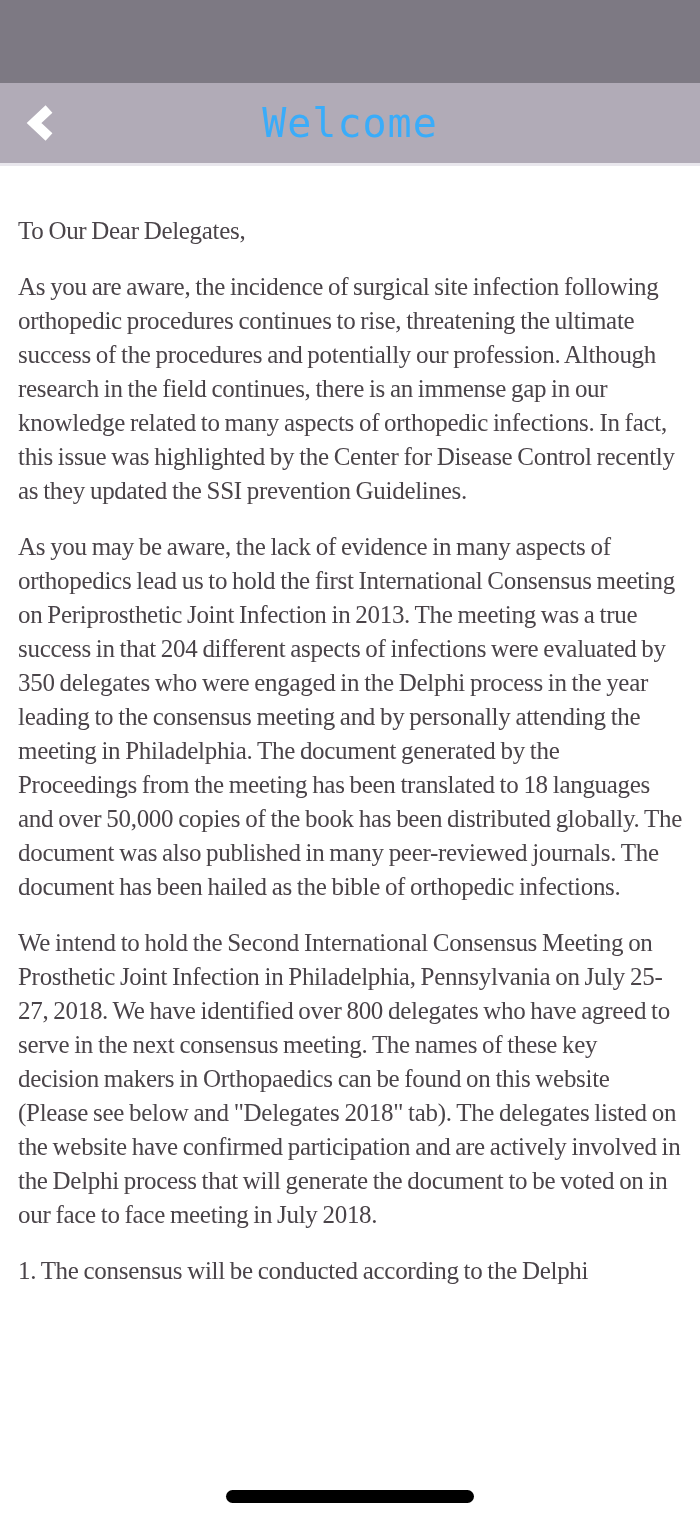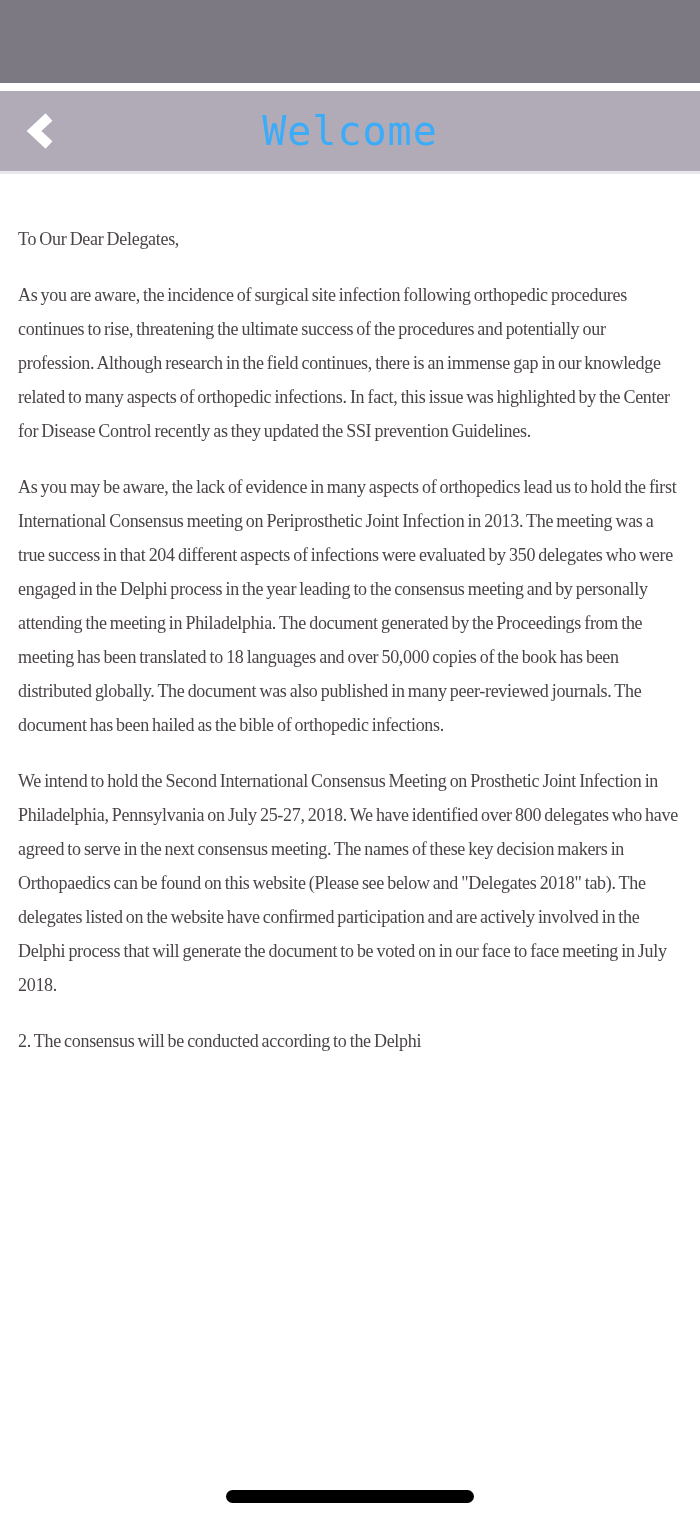--- a/index.html
+++ b/index.html
@@ -28,7 +28,6 @@
     display: flex;
     align-items: center;
     justify-content: center;
-    margin-top: 8px;
   }
   .back-btn {
     position: absolute;

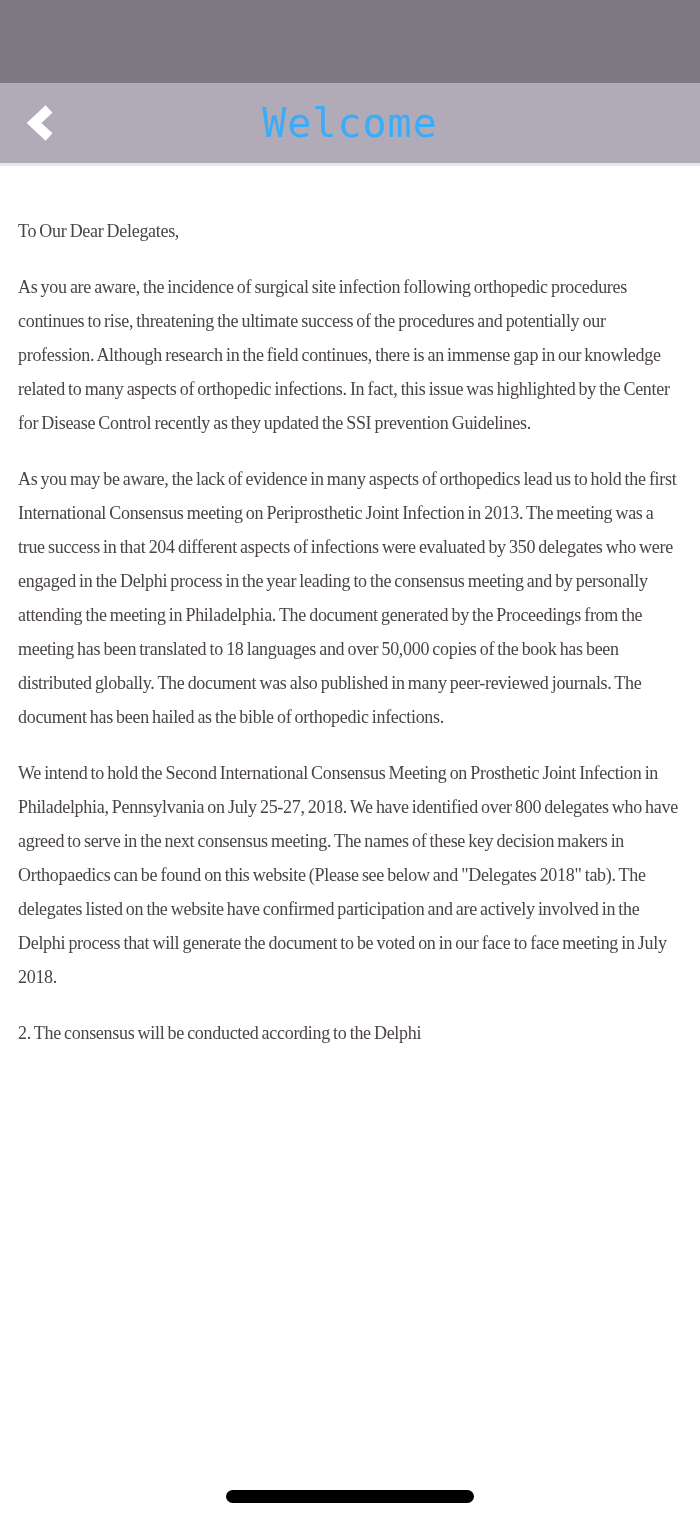--- a/index.html
+++ b/index.html
@@ -55,7 +55,7 @@
   }
   .content p {
     margin: 0 0 22px 0;
-    font-size: 18px;
+    font-size: 25px;
     line-height: 34px;
     letter-spacing: -0.3px;
     word-spacing: -1px;

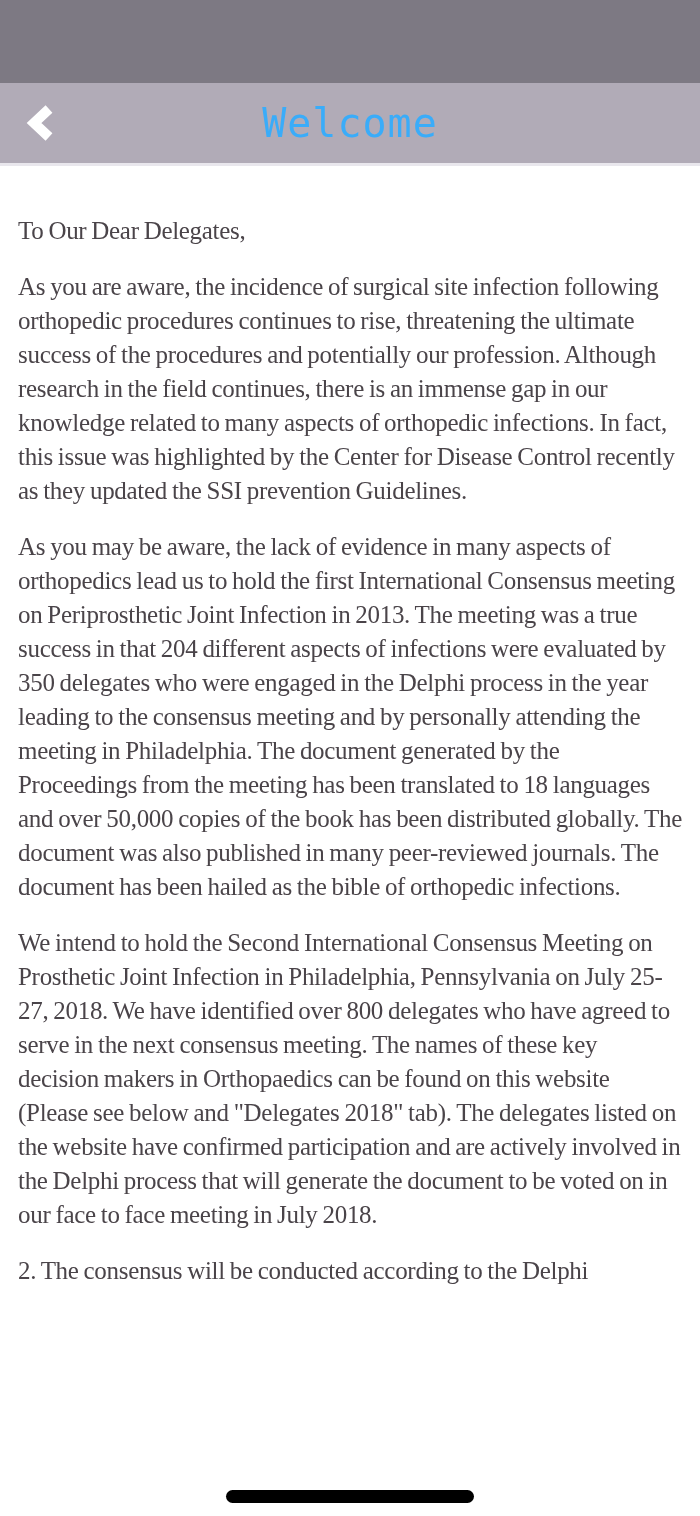--- a/index.html
+++ b/index.html
@@ -95,7 +95,7 @@
   <p>As you are aware, the incidence of surgical site infection following orthopedic procedures continues to rise, threatening the ultimate success of the procedures and potentially our profession. Although research in the field continues, there is an immense gap in our knowledge related to many aspects of orthopedic infections. In fact, this issue was highlighted by the Center for Disease Control recently as they updated the SSI prevention Guidelines.</p>
   <p>As you may be aware, the lack of evidence in many aspects of orthopedics lead us to hold the first International Consensus meeting on Periprosthetic Joint Infection in 2013. The meeting was a true success in that 204 different aspects of infections were evaluated by 350 delegates who were engaged in the Delphi process in the year leading to the consensus meeting and by personally attending the meeting in Philadelphia. The document generated by the Proceedings from the meeting has been translated to 18 languages and over 50,000 copies of the book has been distributed globally. The document was also published in many peer-reviewed journals. The document has been hailed as the bible of orthopedic infections.</p>
   <p>We intend to hold the Second International Consensus Meeting on Prosthetic Joint Infection in Philadelphia, Pennsylvania on July 25-27, 2018. We have identified over 800 delegates who have agreed to serve in the next consensus meeting. The names of these key decision makers in Orthopaedics can be found on this website (Please see below and "Delegates 2018" tab). The delegates listed on the website have confirmed participation and are actively involved in the Delphi process that will generate the document to be voted on in our face to face meeting in July 2018.</p>
-  <p>2. The consensus will be conducted according to the Delphi</p>
+  <p>1. The consensus will be conducted according to the Delphi</p>
 </main>
 
 <div class="home-indicator"></div>

